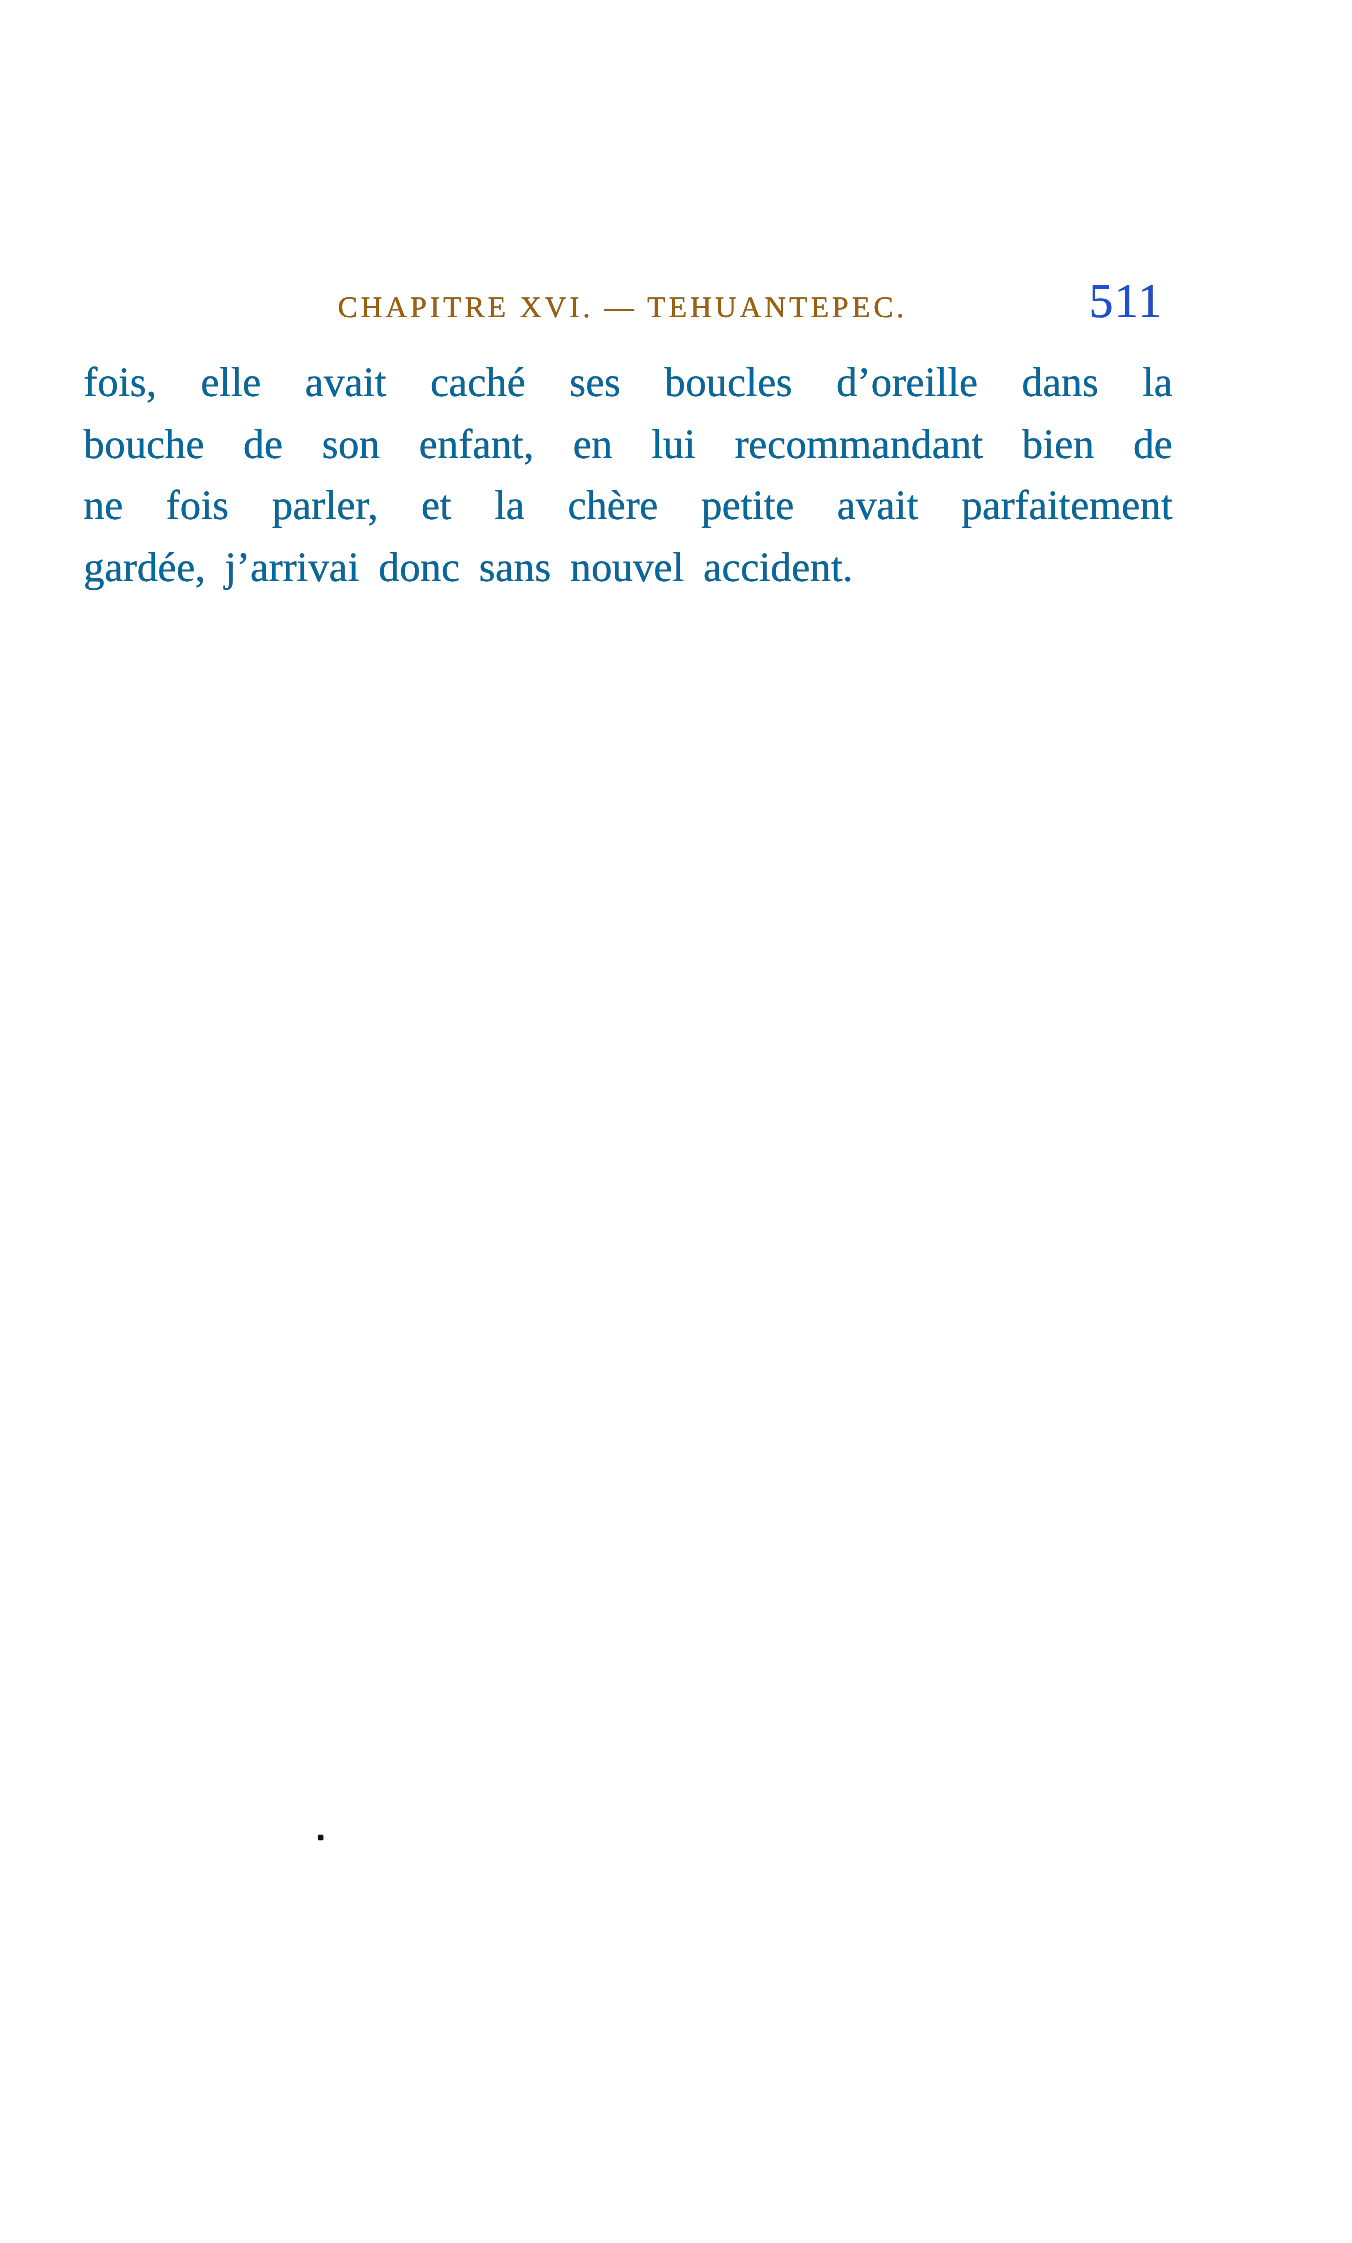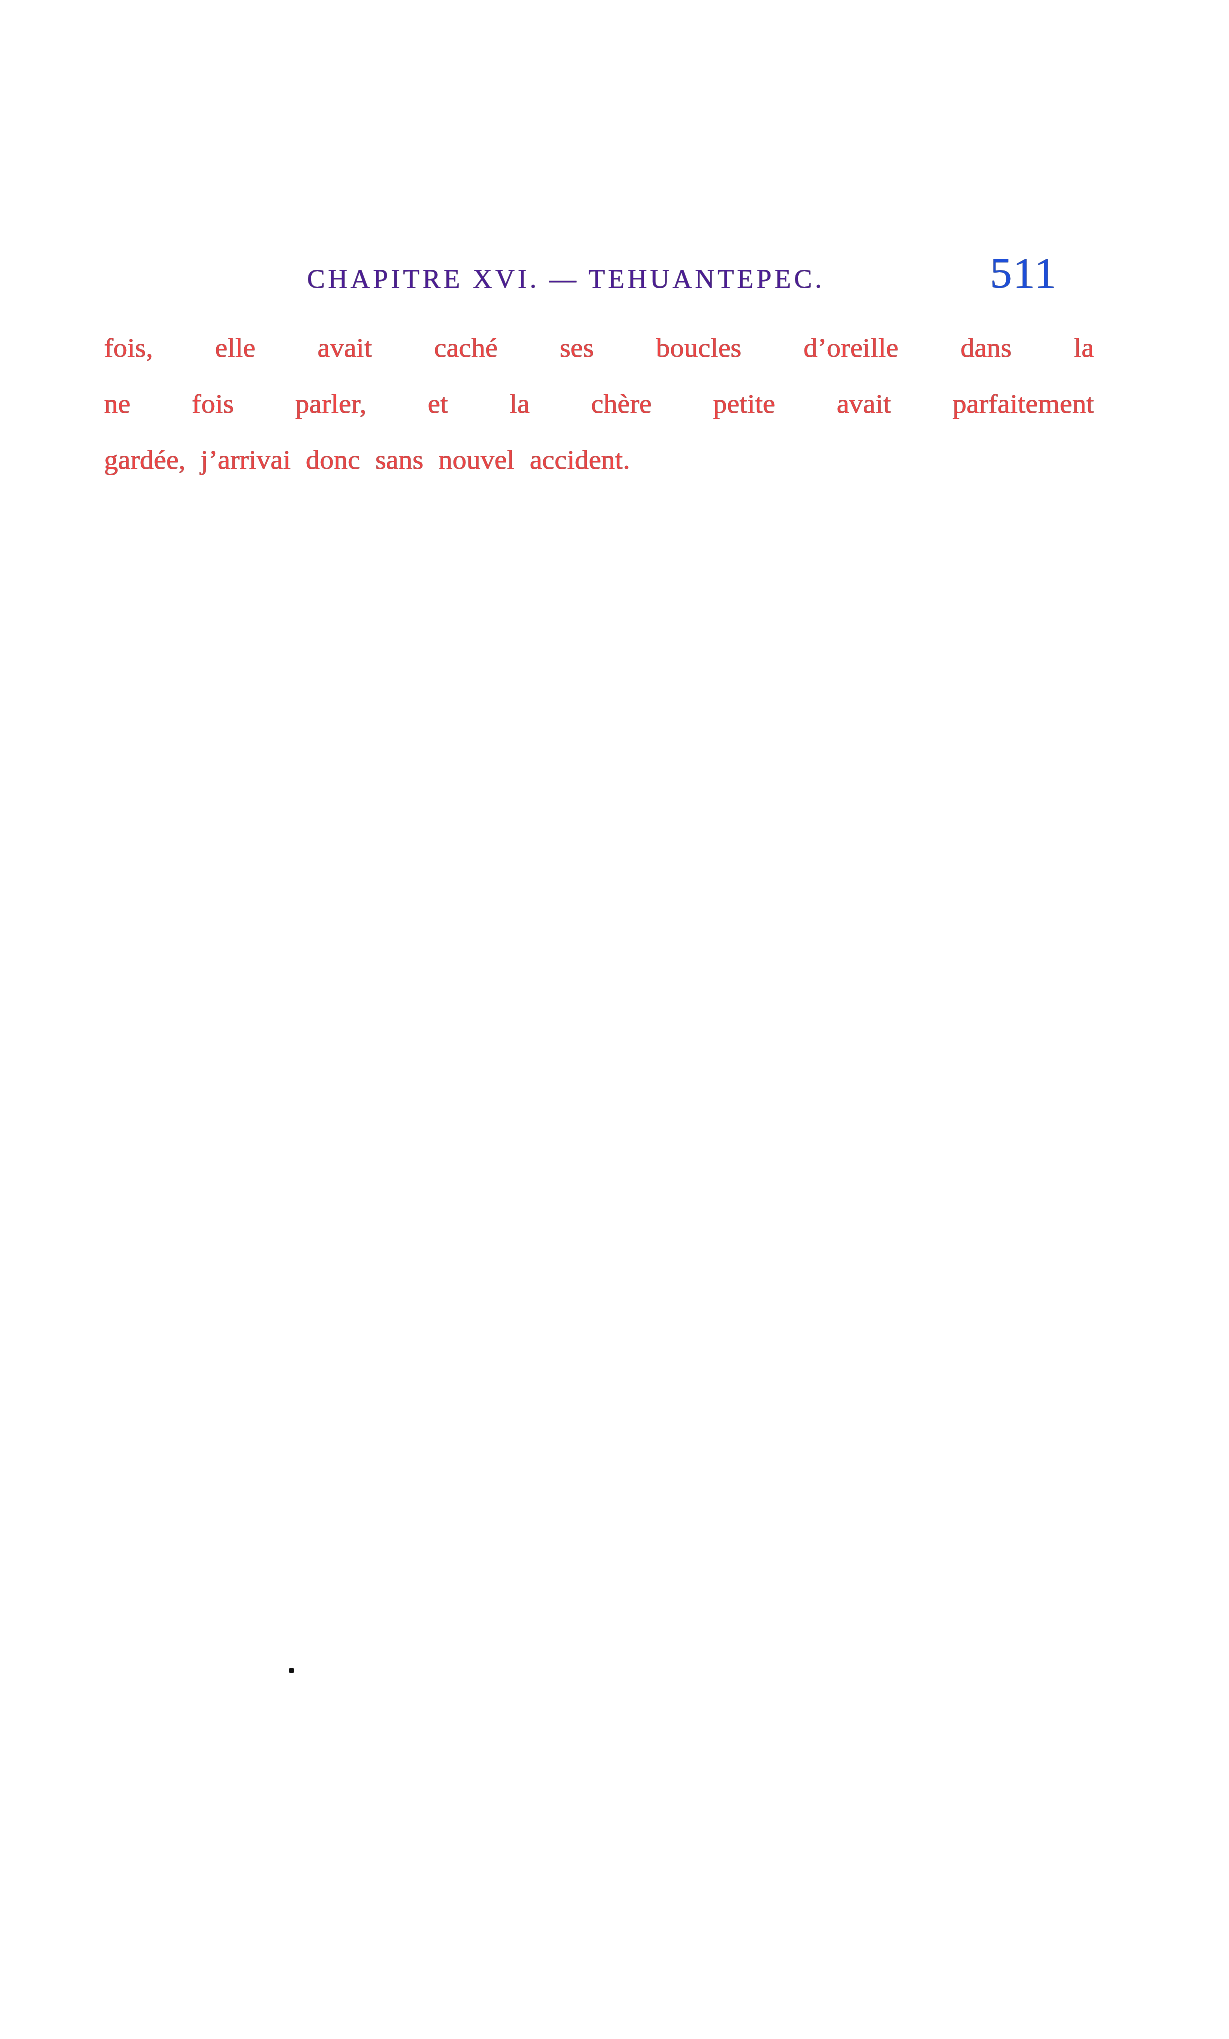--- a/index.html
+++ b/index.html
@@ -36,7 +36,7 @@
     line-height: 34px;
     letter-spacing: 3px;
     white-space: nowrap;
-    color: #4c1d95;
+    color: #a16207;
     text-shadow: 0 0 0.6px rgba(0,0,0,0.85);
   }
   .folio {

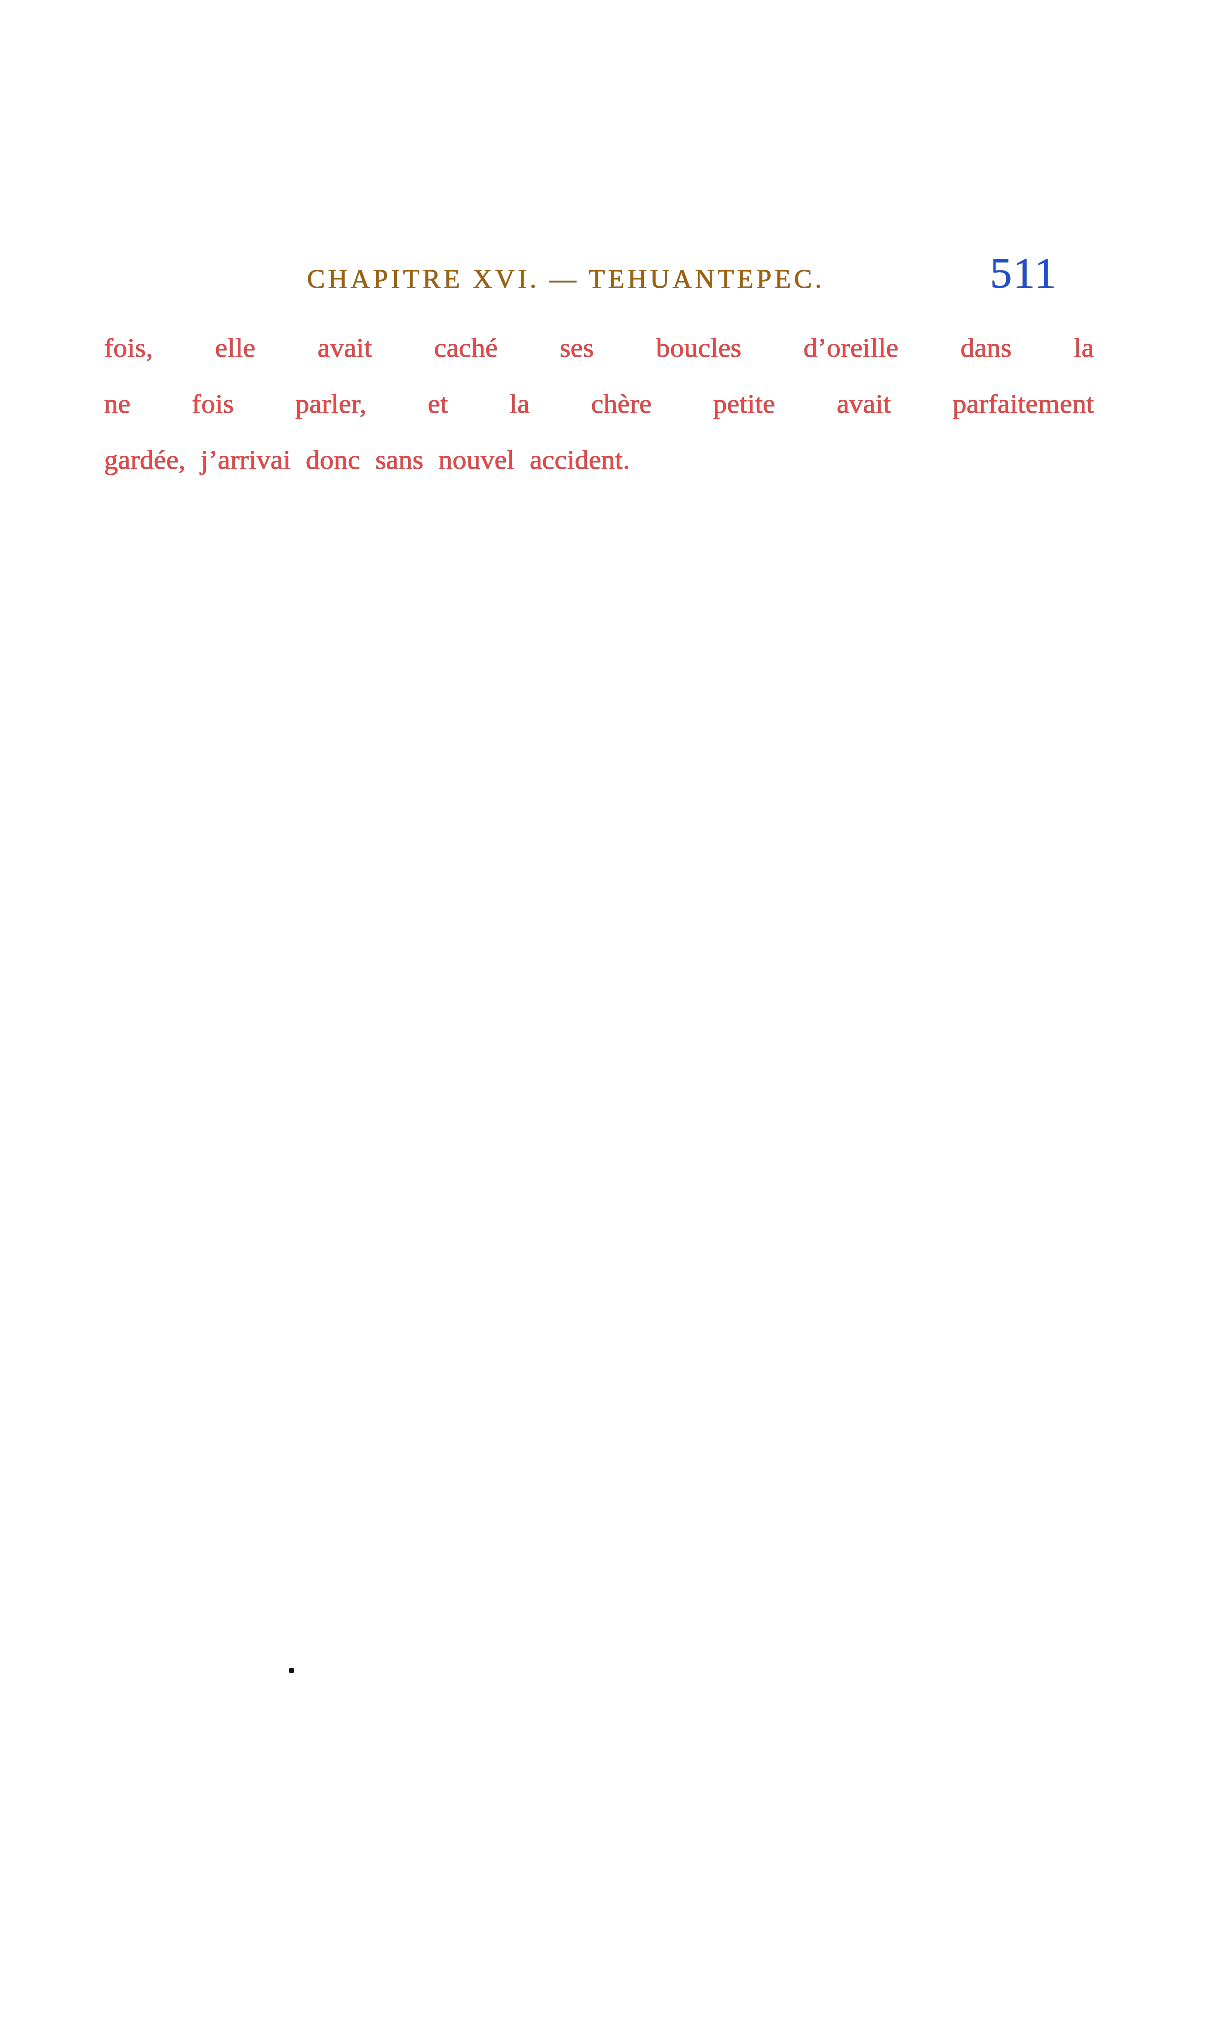--- a/index.html
+++ b/index.html
@@ -52,12 +52,12 @@
   
   .body-text {
     position: absolute;
-    left: 104px;
+    left: 76px;
     top: 320px;
     width: 990px;
-    font-size: 28px;
+    font-size: 38px;
     line-height: 56px;
-    color: #ef4444;
+    color: #0369a1;
     text-shadow: 0 0 0.6px rgba(0,0,0,0.85);
   }
   .text-line {

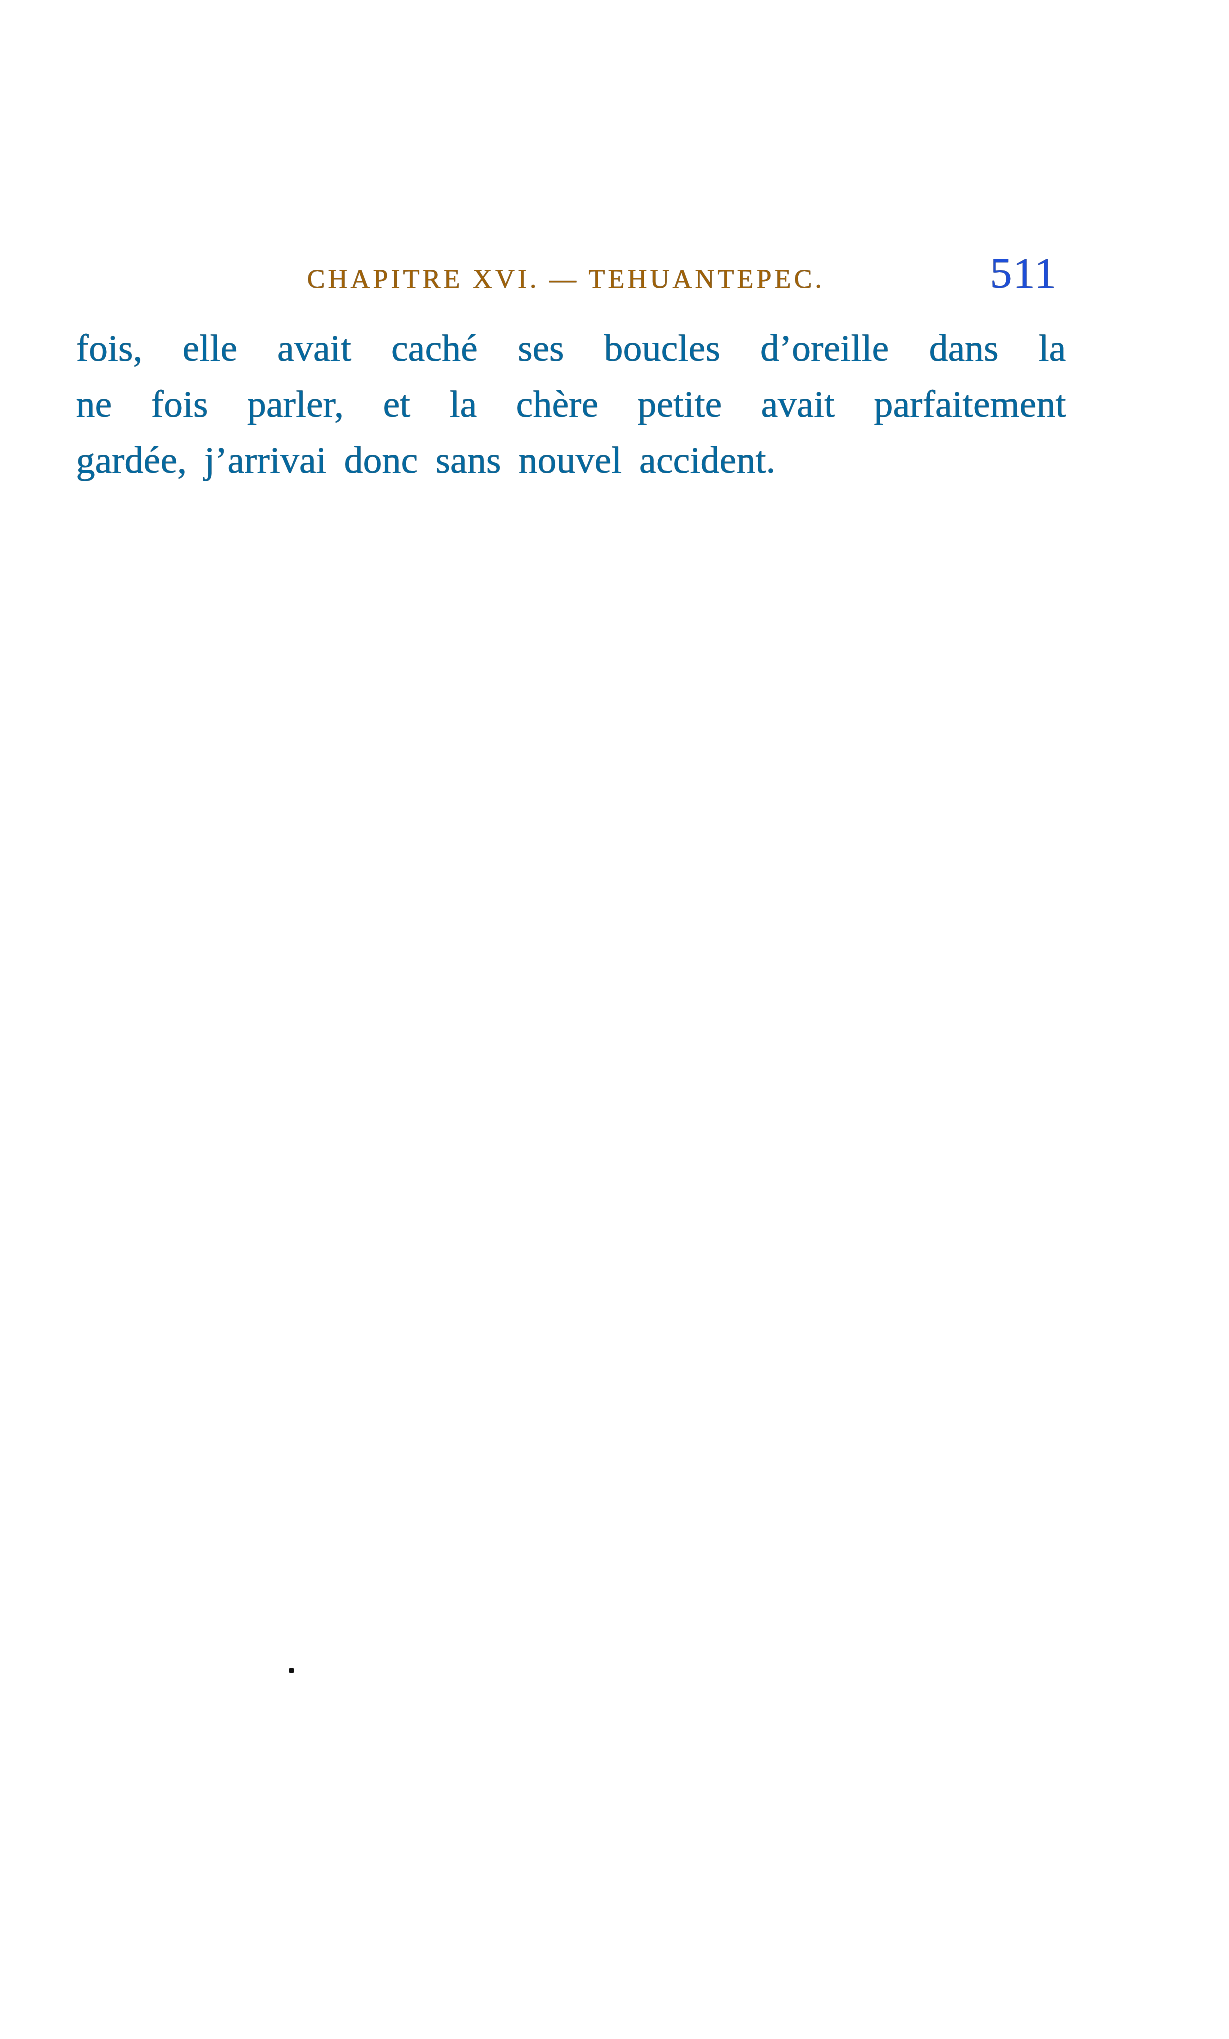--- a/index.html
+++ b/index.html
@@ -93,6 +93,7 @@
 
   <div class="body-text">
     <div class="text-line">fois, elle avait caché ses boucles d’oreille dans la</div>
+    <div class="text-line">bouche de son enfant, en lui recommandant bien de</div>
     <div class="text-line">ne fois parler, et la chère petite avait parfaitement</div>
     <div class="text-line last">gardée, j’arrivai donc sans nouvel accident.</div>
   </div>

